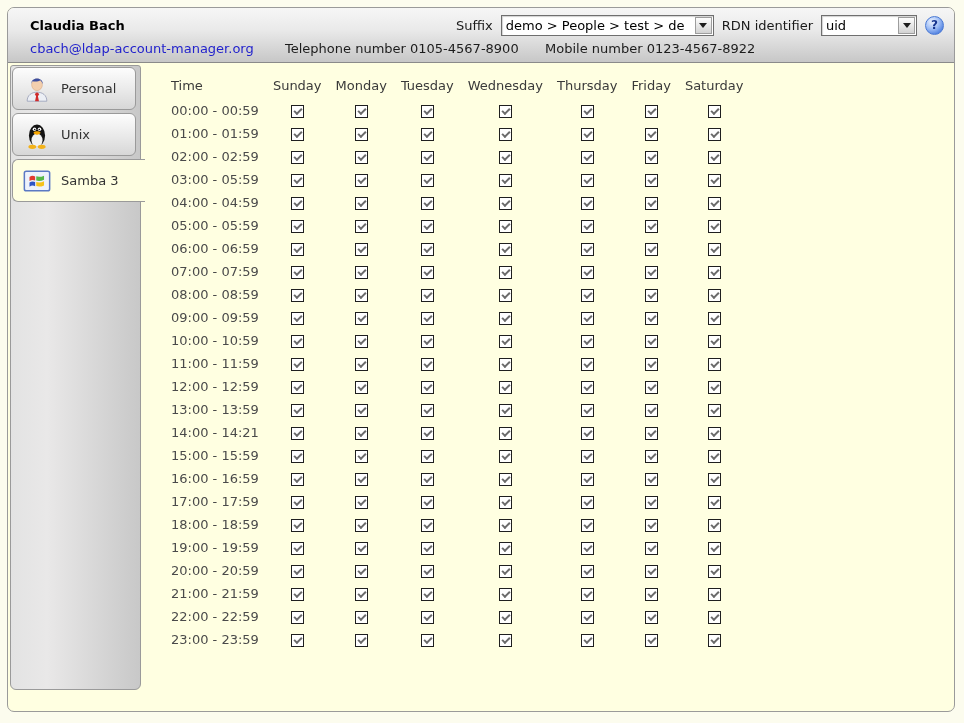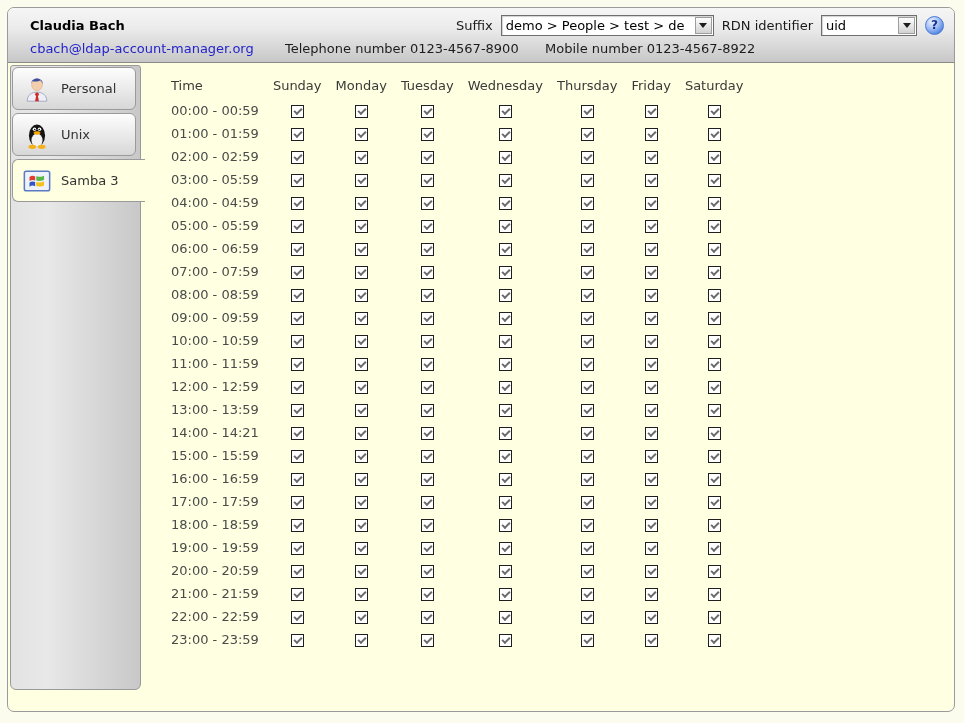--- a/index.html
+++ b/index.html
@@ -143,7 +143,7 @@
     </div>
 
     <a class="email">cbach@ldap-account-manager.org</a>
-    <span class="phone tel">Telephone number 0123-4567-8900</span>
+    <span class="phone tel">Telephone number 0105-4567-8900</span>
     <span class="phone mob">Mobile number 0123-4567-8922</span>
   </div>
 

